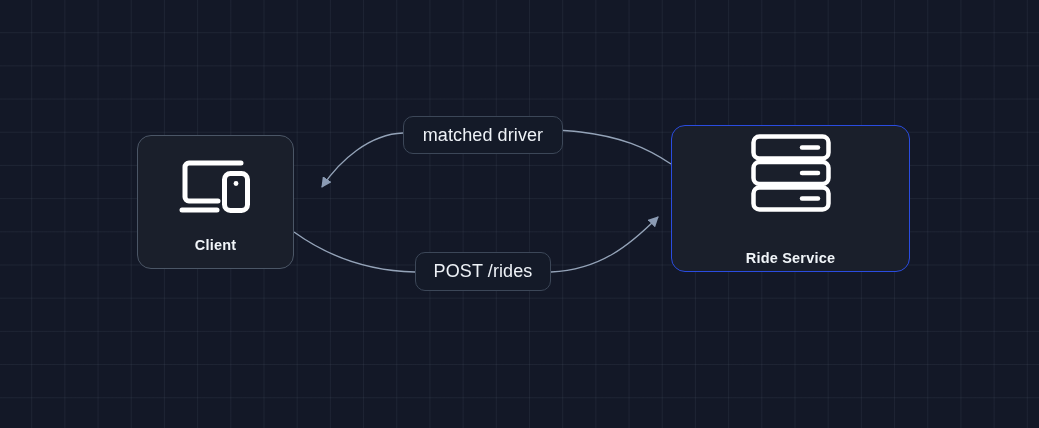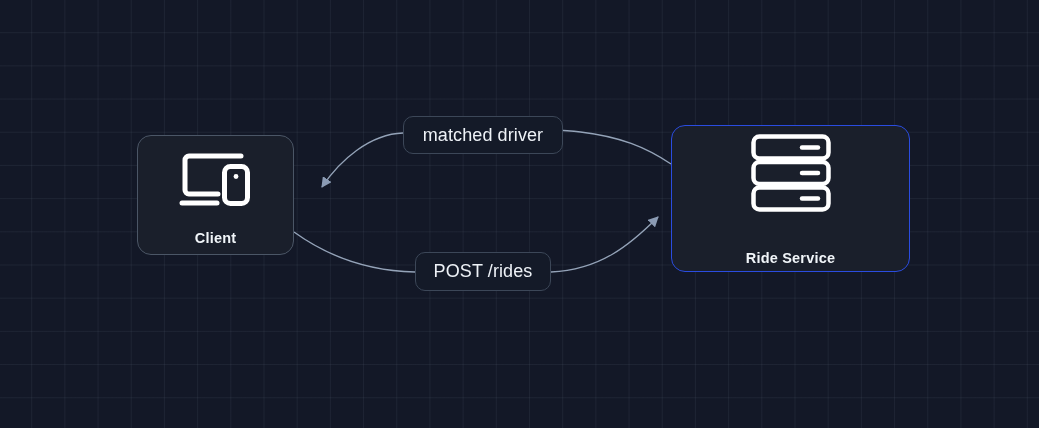--- a/index.html
+++ b/index.html
@@ -51,7 +51,7 @@
     left: 137px;
     top: 135px;
     width: 157px;
-    height: 120px;
+    height: 134px;
     border: 1px solid #4b5666;
   }
   .node-service {

